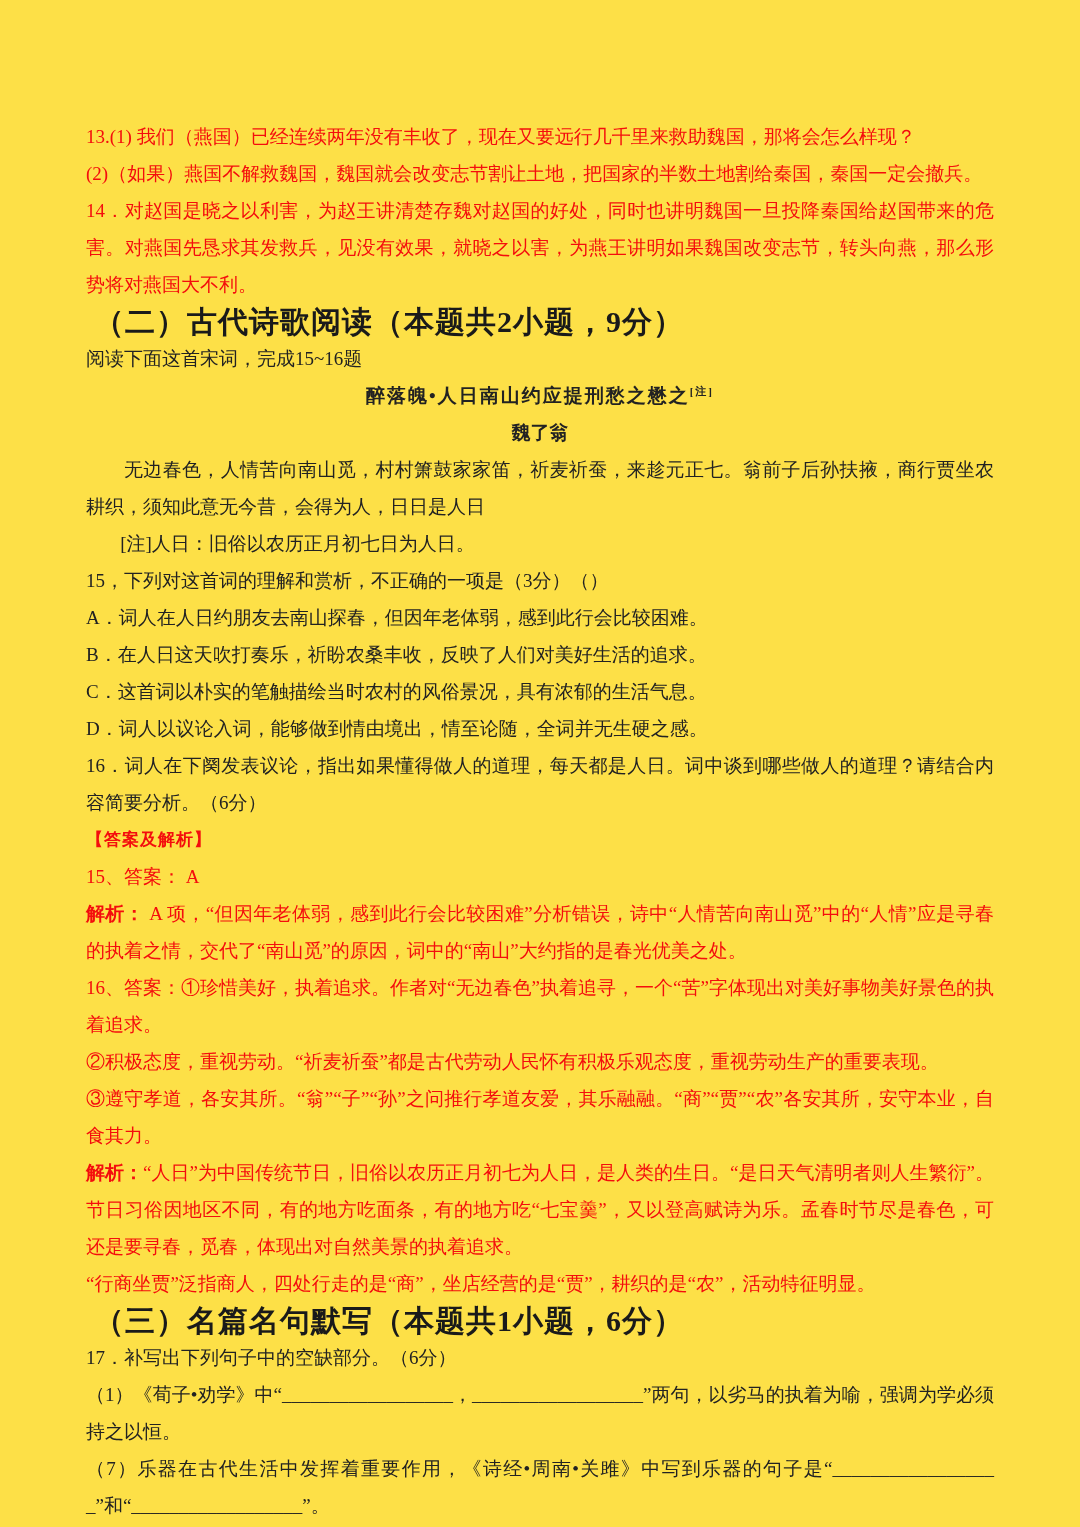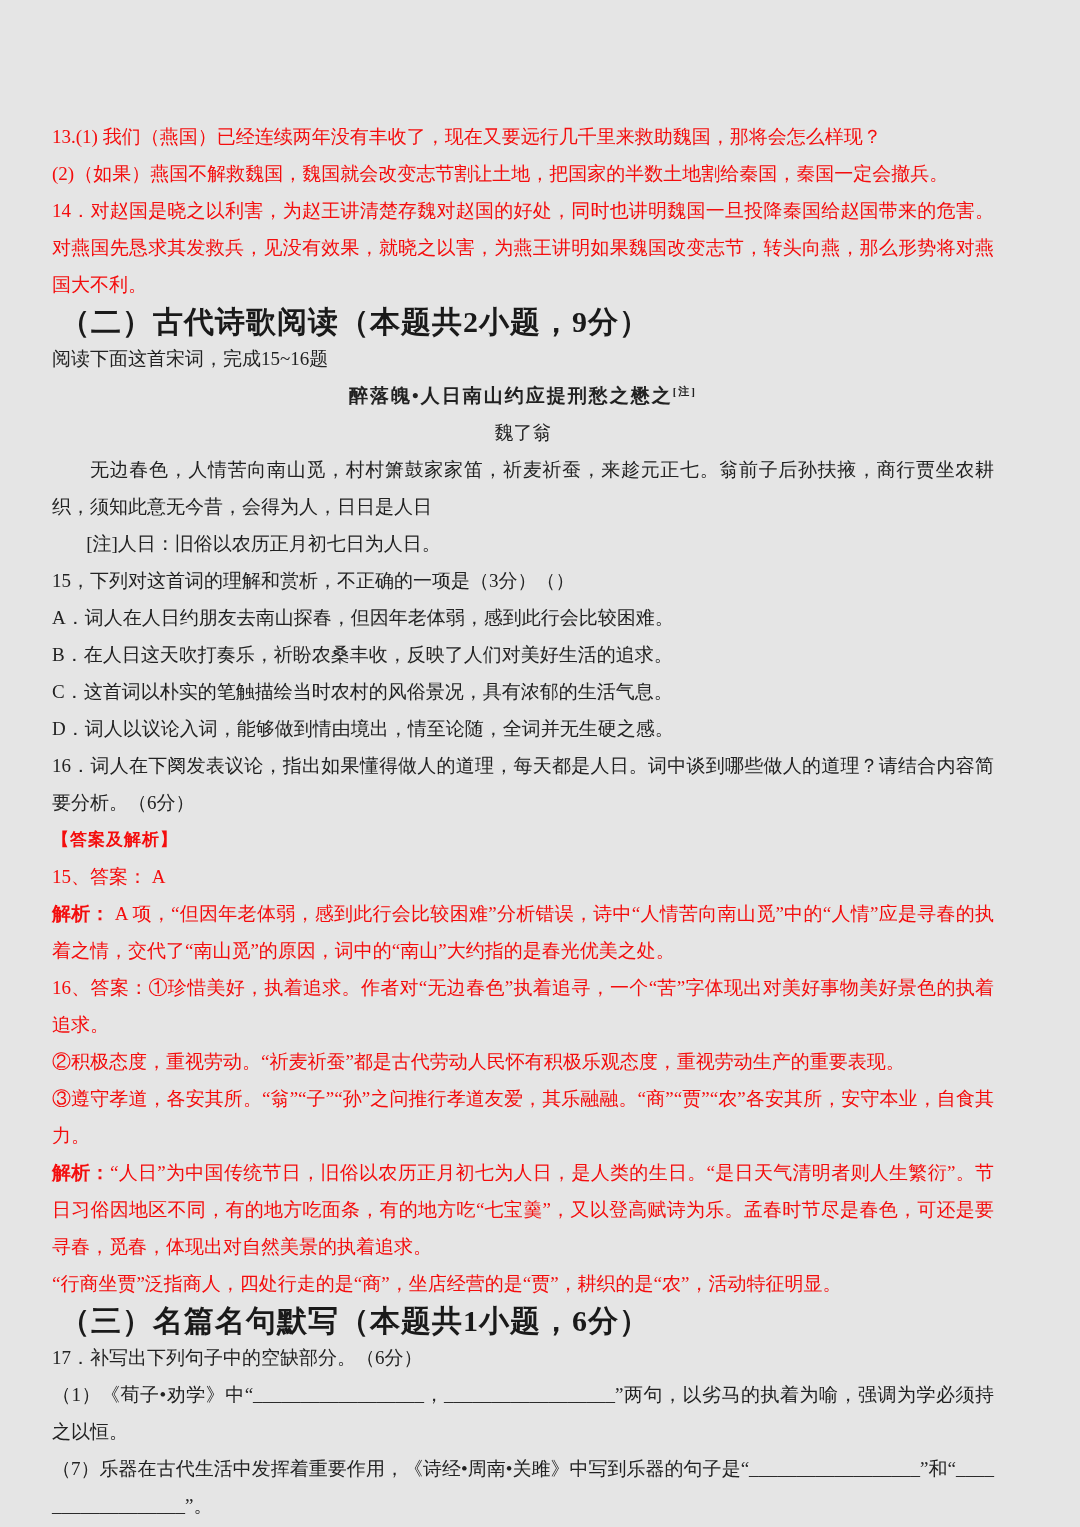--- a/index.html
+++ b/index.html
@@ -7,9 +7,9 @@
     position:relative;
     width:1080px;
     height:1527px;
-    background:#e5e5e5;
+    background:#fde047;
     box-sizing:border-box;
-    padding:118px 86px 0 52px;
+    padding:118px 86px 0 86px;
     font-family:"Liberation Serif","DejaVu Serif",serif;
     font-size:19px;
     line-height:37px;

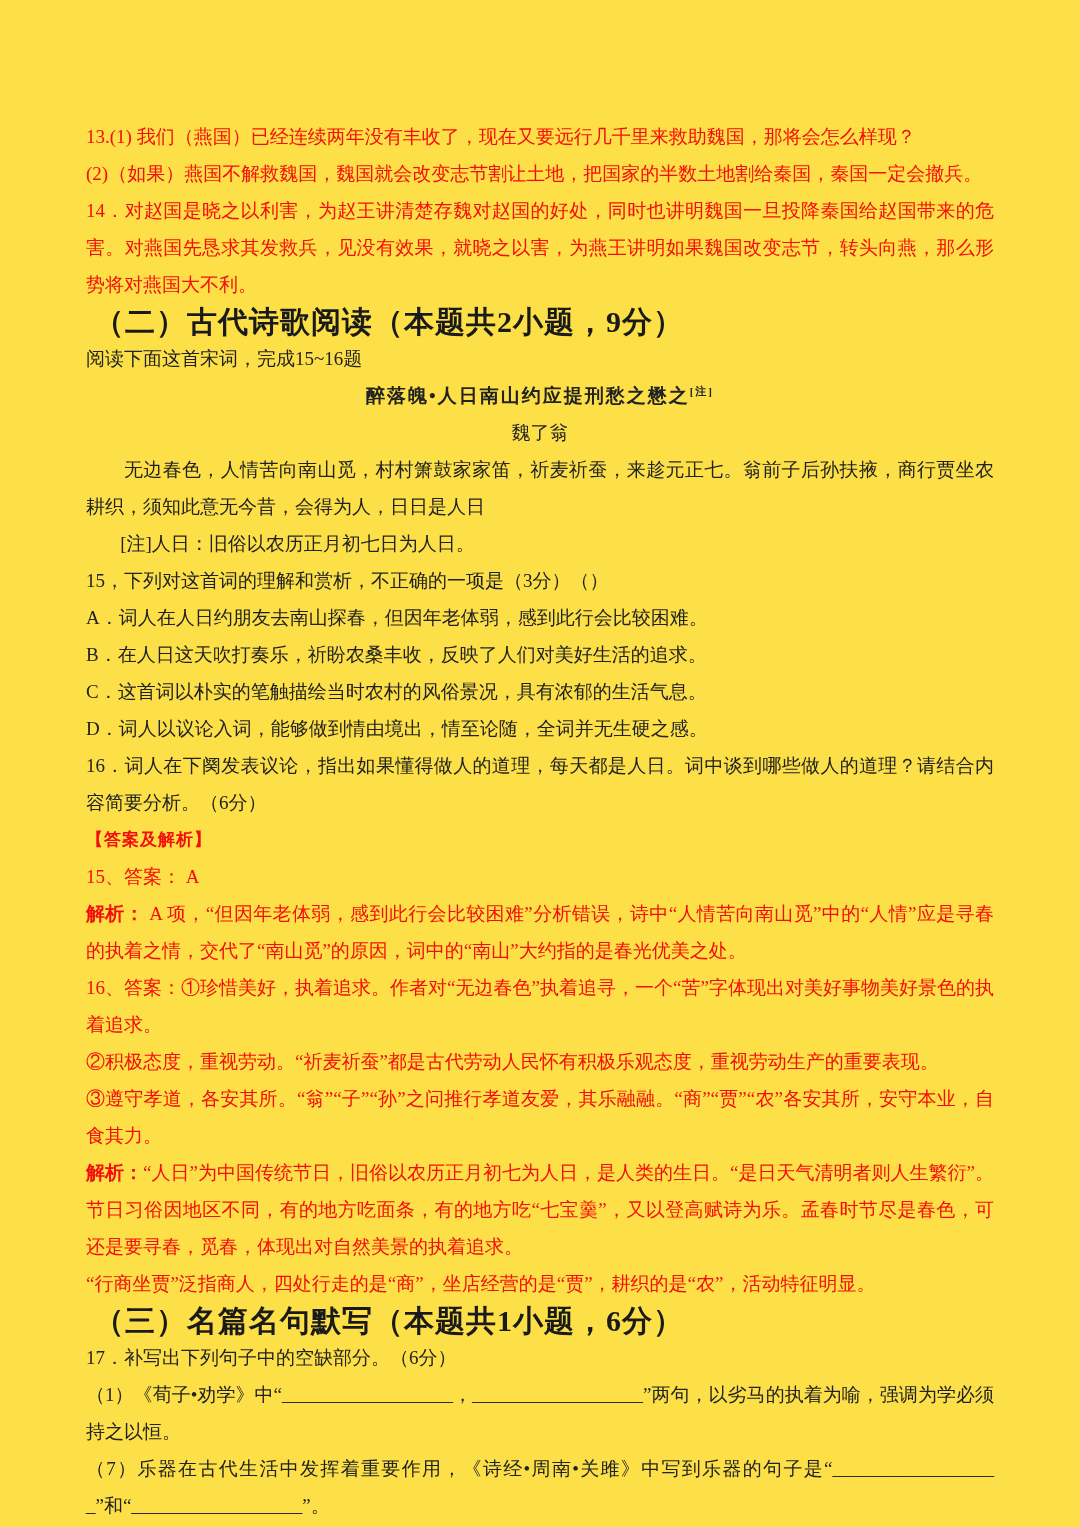--- a/index.html
+++ b/index.html
@@ -27,7 +27,7 @@
     padding-left:8px;
     letter-spacing:1px;
   }
-  .centered{text-align:center;}
+  .centered{text-align:center;font-weight:bold;}
   .poem-title{font-weight:600;letter-spacing:2px;text-align:center;}
   .poem-title sup{font-size:11px;line-height:0;}
   .poem-body{text-indent:2em;}

